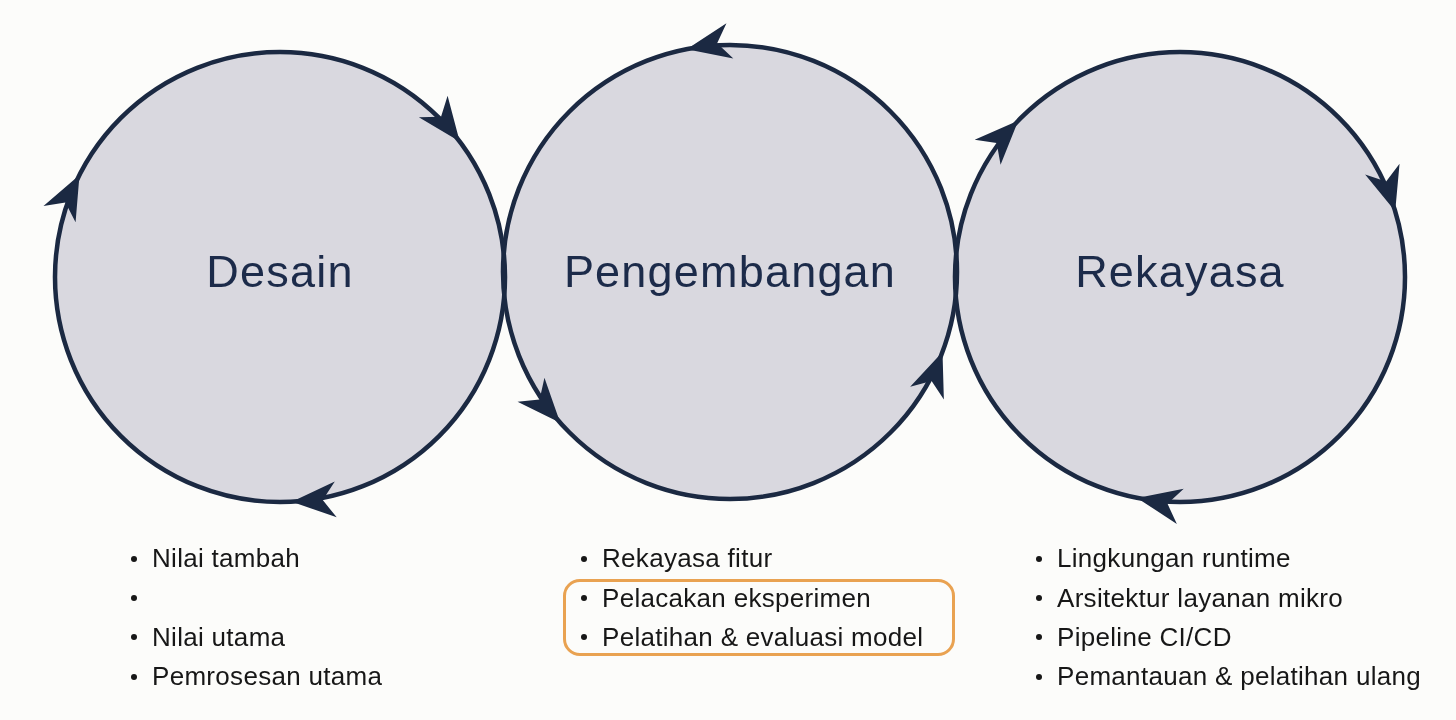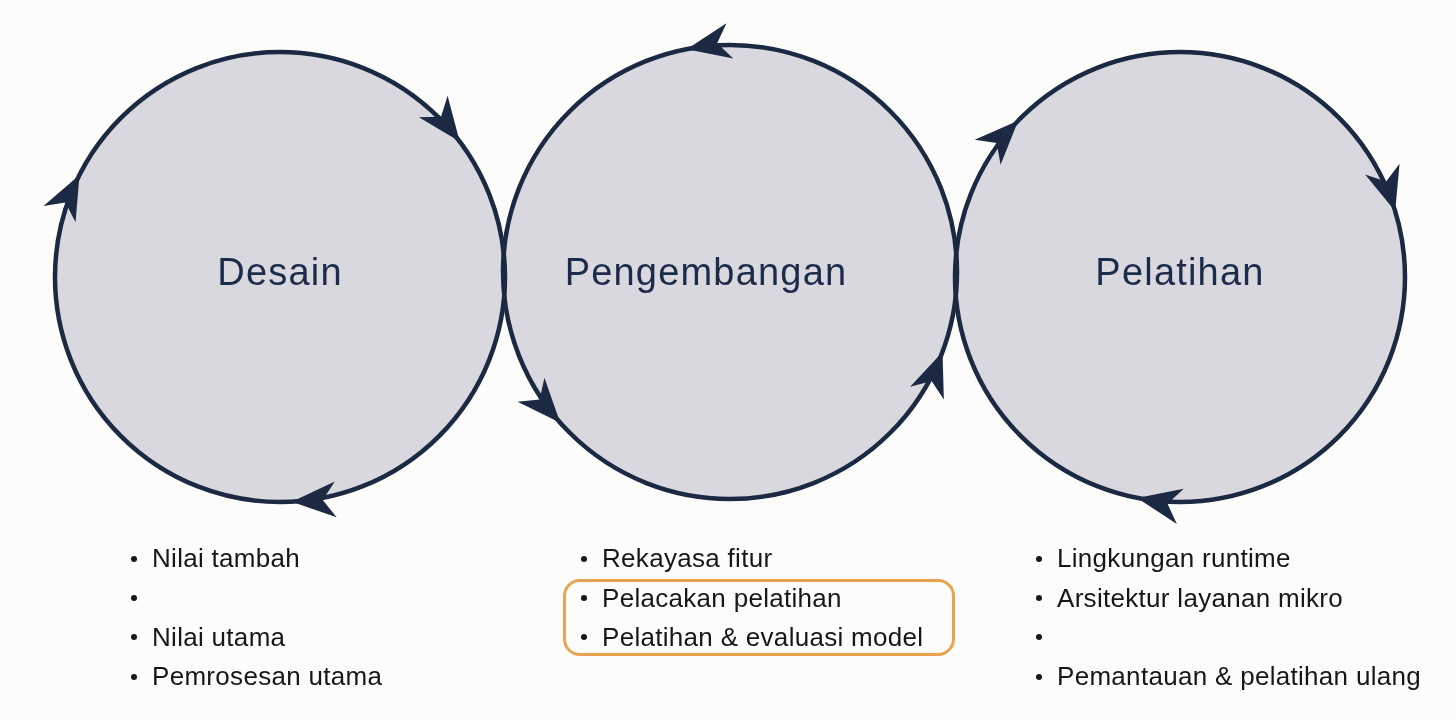--- a/index.html
+++ b/index.html
@@ -39,7 +39,7 @@
     display: flex;
     align-items: center;
     justify-content: center;
-    font-size: 38px;
+    font-size: 45px;
     font-weight: 500;
     letter-spacing: 1.2px;
     color: var(--title_text);

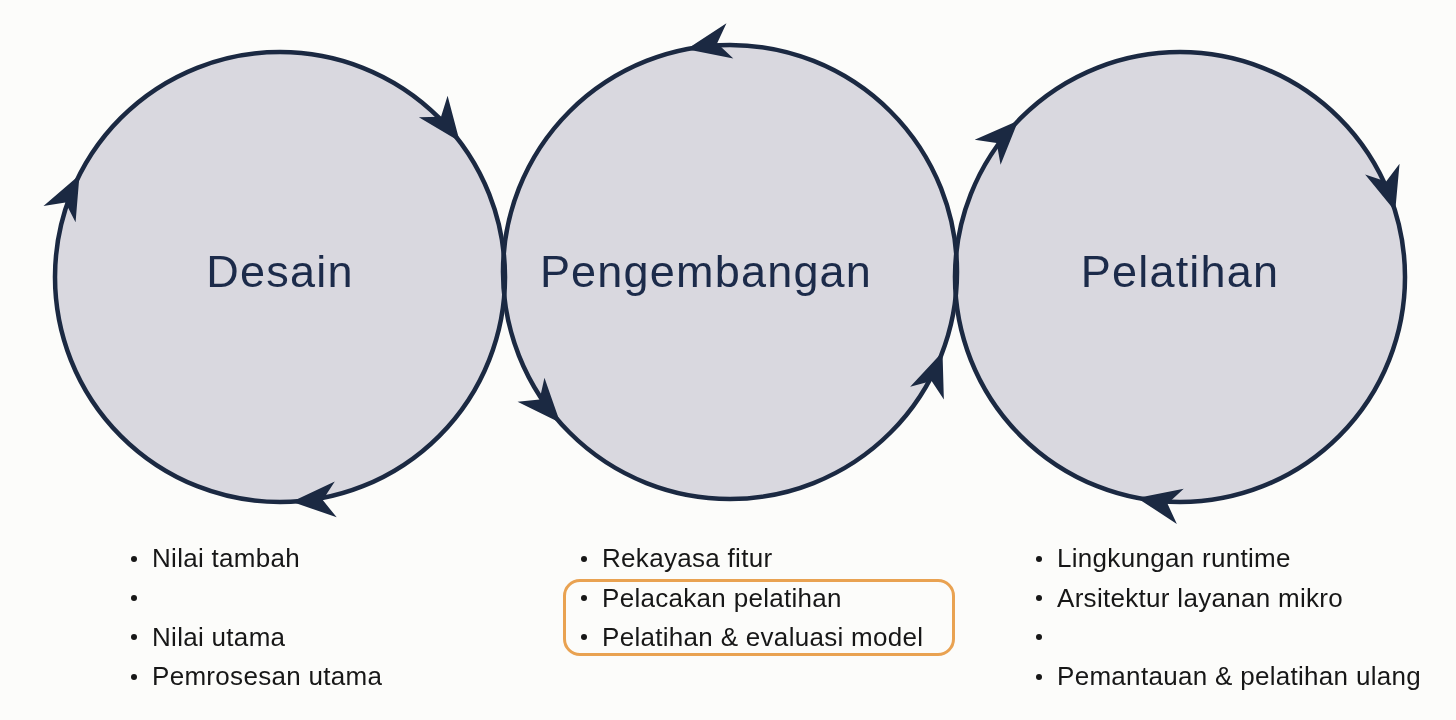--- a/index.html
+++ b/index.html
@@ -45,7 +45,7 @@
     color: var(--title_text);
   }
   .title-1 { left: 50px;  top: 241px; }
-  .title-2 { left: 476px; top: 241px; }
+  .title-2 { left: 500px; top: 241px; }
   .title-3 { left: 950px; top: 241px; }
   .stage-list {
     position: absolute;

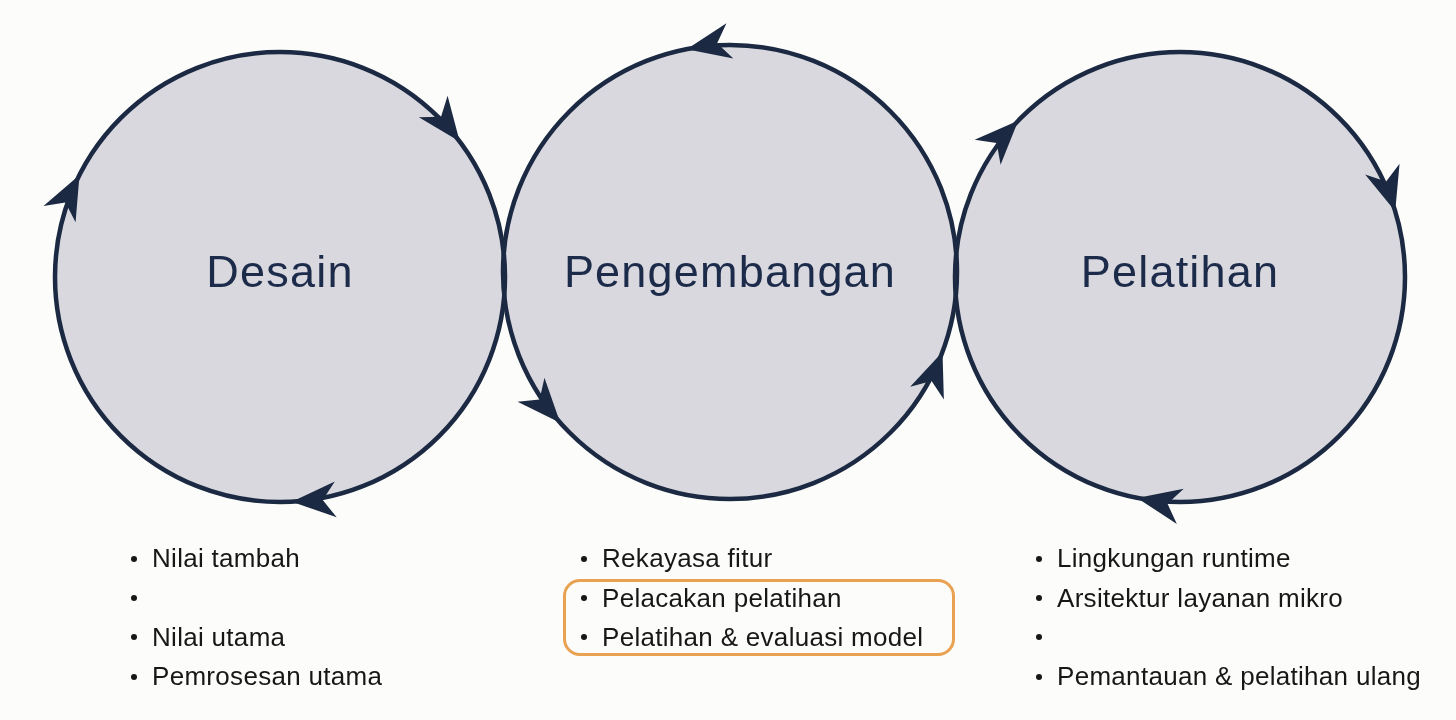--- a/index.html
+++ b/index.html
@@ -115,7 +115,7 @@
 
   <div class="stage-title title-1">Desain</div>
   <div class="stage-title title-2">Pengembangan</div>
-  <div class="stage-title title-3">Pelatihan</div>
+  <div class="stage-title title-3">Rekayasa</div>
 
   <div class="highlight-box"></div>
 

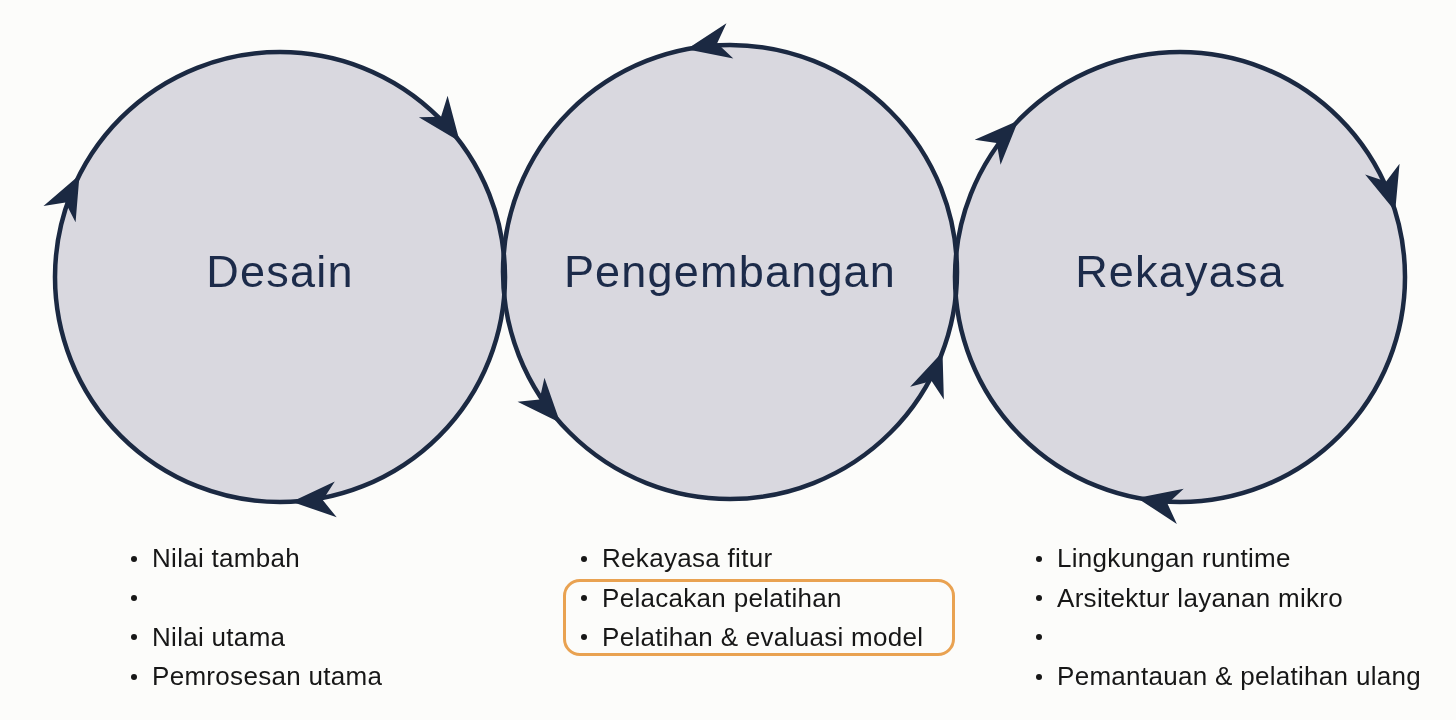--- a/index.html
+++ b/index.html
@@ -144,7 +144,7 @@
     </div>
     <div class="list-row">
       <span class="dot"></span>
-      <span>Pelacakan pelatihan</span>
+      <span>Pelacakan eksperimen</span>
     </div>
     <div class="list-row">
       <span class="dot"></span>

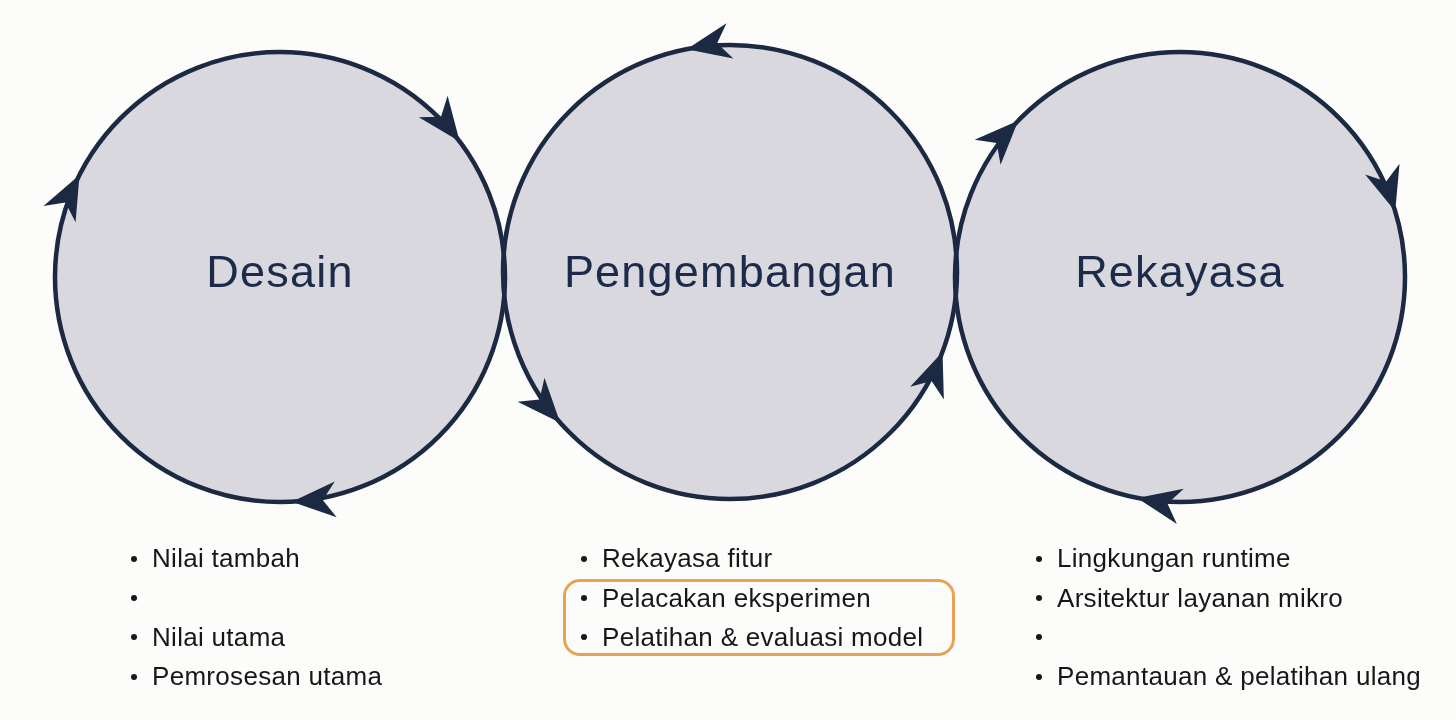--- a/index.html
+++ b/index.html
@@ -163,6 +163,7 @@
     </div>
     <div class="list-row">
       <span class="dot"></span>
+      <span>Pipeline CI/CD</span>
     </div>
     <div class="list-row">
       <span class="dot"></span>

